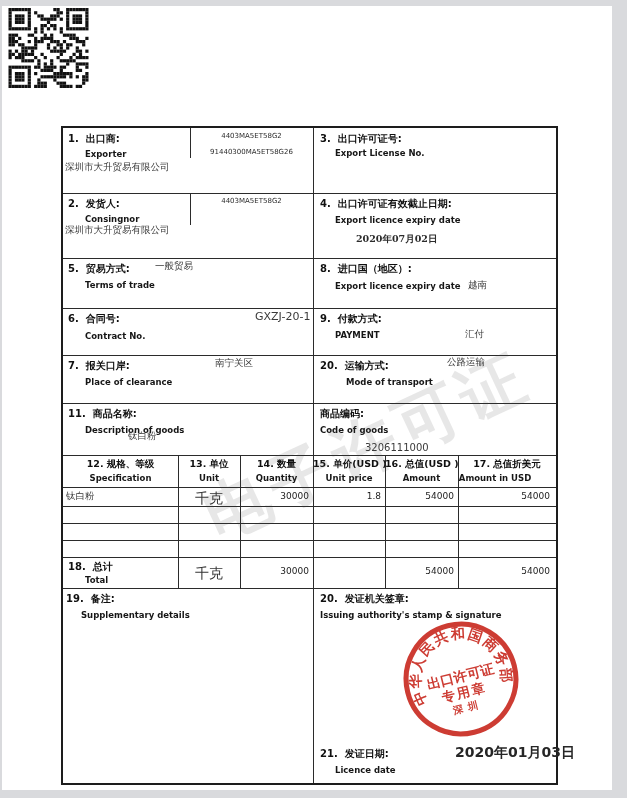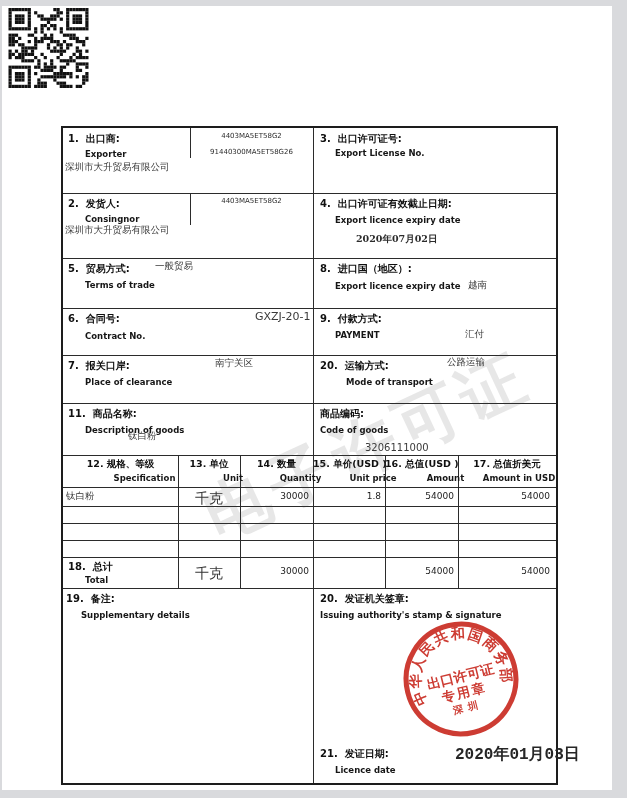--- a/index.html
+++ b/index.html
@@ -24,7 +24,7 @@
   .numcell{position:absolute;font-size:9px;color:#1c1c1c;text-align:right;white-space:nowrap;}
   .ctrcell{position:absolute;font-family:Liberation Serif, serif;font-size:14px;color:#333;text-align:center;white-space:nowrap;}
   .hzh{position:absolute;font-size:9.5px;font-weight:bold;color:#101010;text-align:center;white-space:nowrap;}
-  .hen{position:absolute;font-size:8.5px;font-weight:bold;color:#161616;text-align:center;white-space:nowrap;margin-left:24px;}
+  .hen{position:absolute;font-size:8.5px;font-weight:bold;color:#161616;text-align:center;white-space:nowrap;}
   .stamp{position:absolute;left:396px;top:610px;width:126px;height:126px;z-index:40;}
   .date21{position:absolute;font-size:16px;font-weight:bold;color:#262626;white-space:nowrap;font-family:Liberation Mono, monospace;}
 </style>

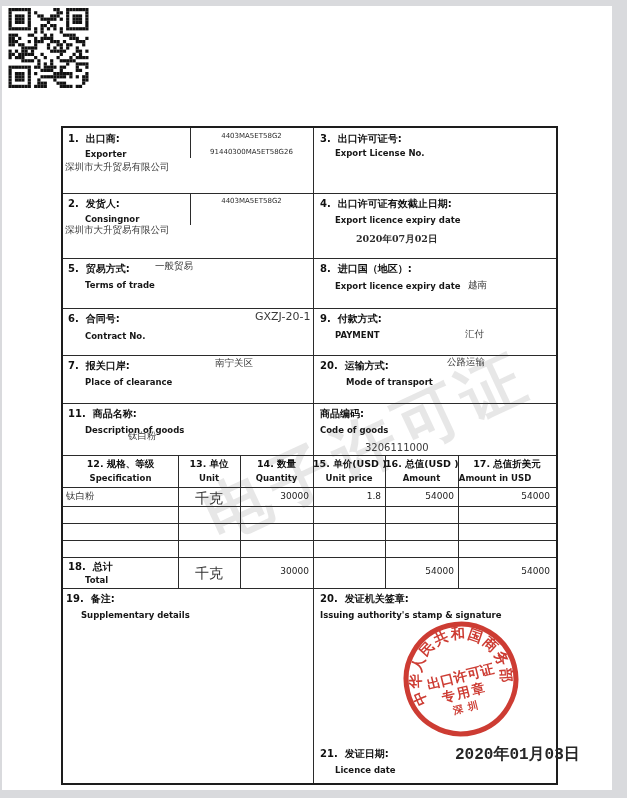--- a/index.html
+++ b/index.html
@@ -26,7 +26,7 @@
   .hzh{position:absolute;font-size:9.5px;font-weight:bold;color:#101010;text-align:center;white-space:nowrap;}
   .hen{position:absolute;font-size:8.5px;font-weight:bold;color:#161616;text-align:center;white-space:nowrap;}
   .stamp{position:absolute;left:396px;top:610px;width:126px;height:126px;z-index:40;}
-  .date21{position:absolute;font-size:16px;font-weight:bold;color:#262626;white-space:nowrap;font-family:Liberation Mono, monospace;}
+  .date21{position:absolute;font-size:14px;font-weight:bold;color:#262626;white-space:nowrap;}
 </style>
 </head>
 <body>

